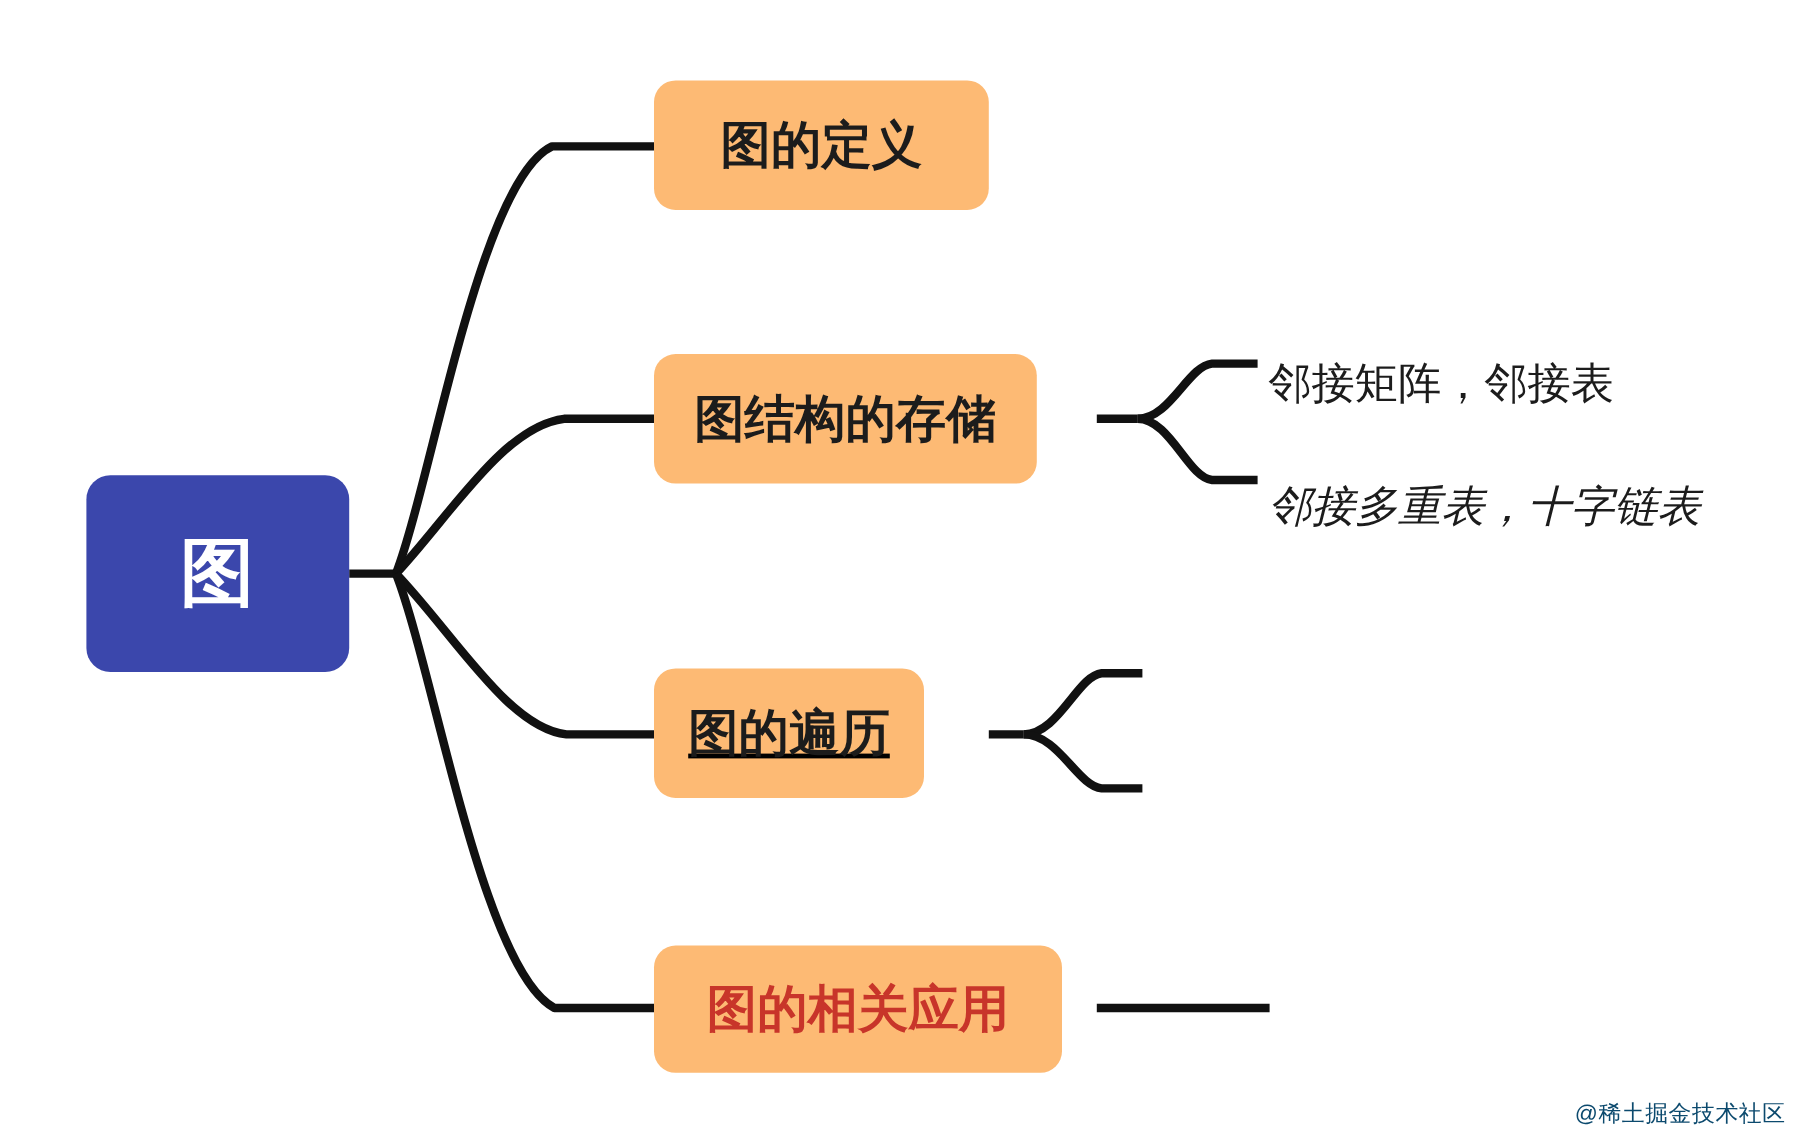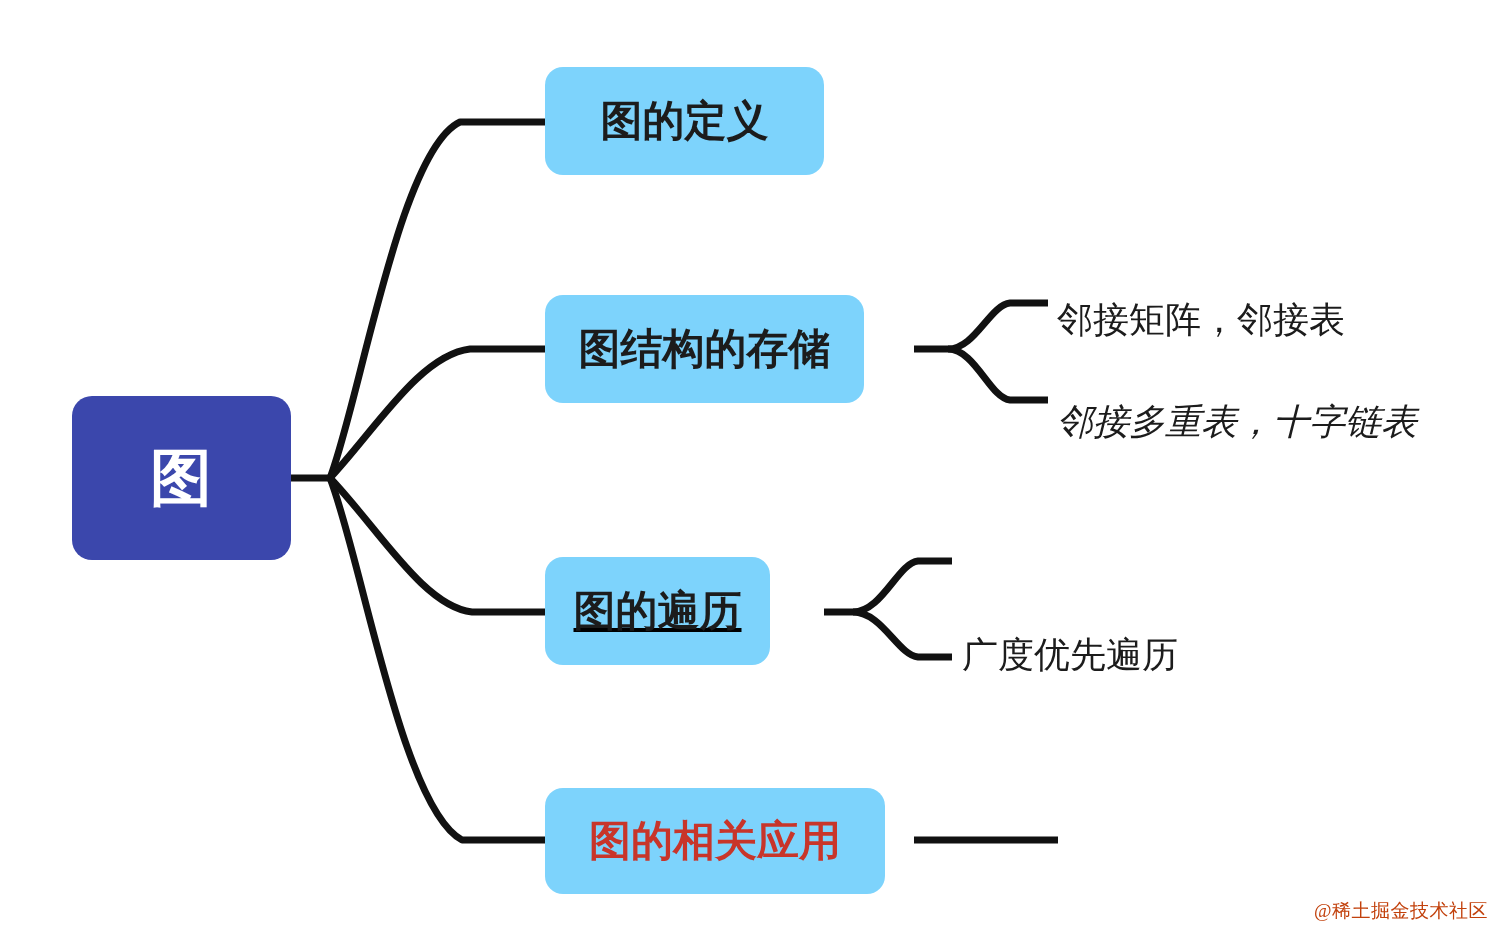--- a/index.html
+++ b/index.html
@@ -48,7 +48,7 @@
     letter-spacing: 1px;
   }
   .branch-node {
-    background: #7dd3fc;
+    background: #fdba74;
     border-radius: 18px;
     text-align: center;
   }

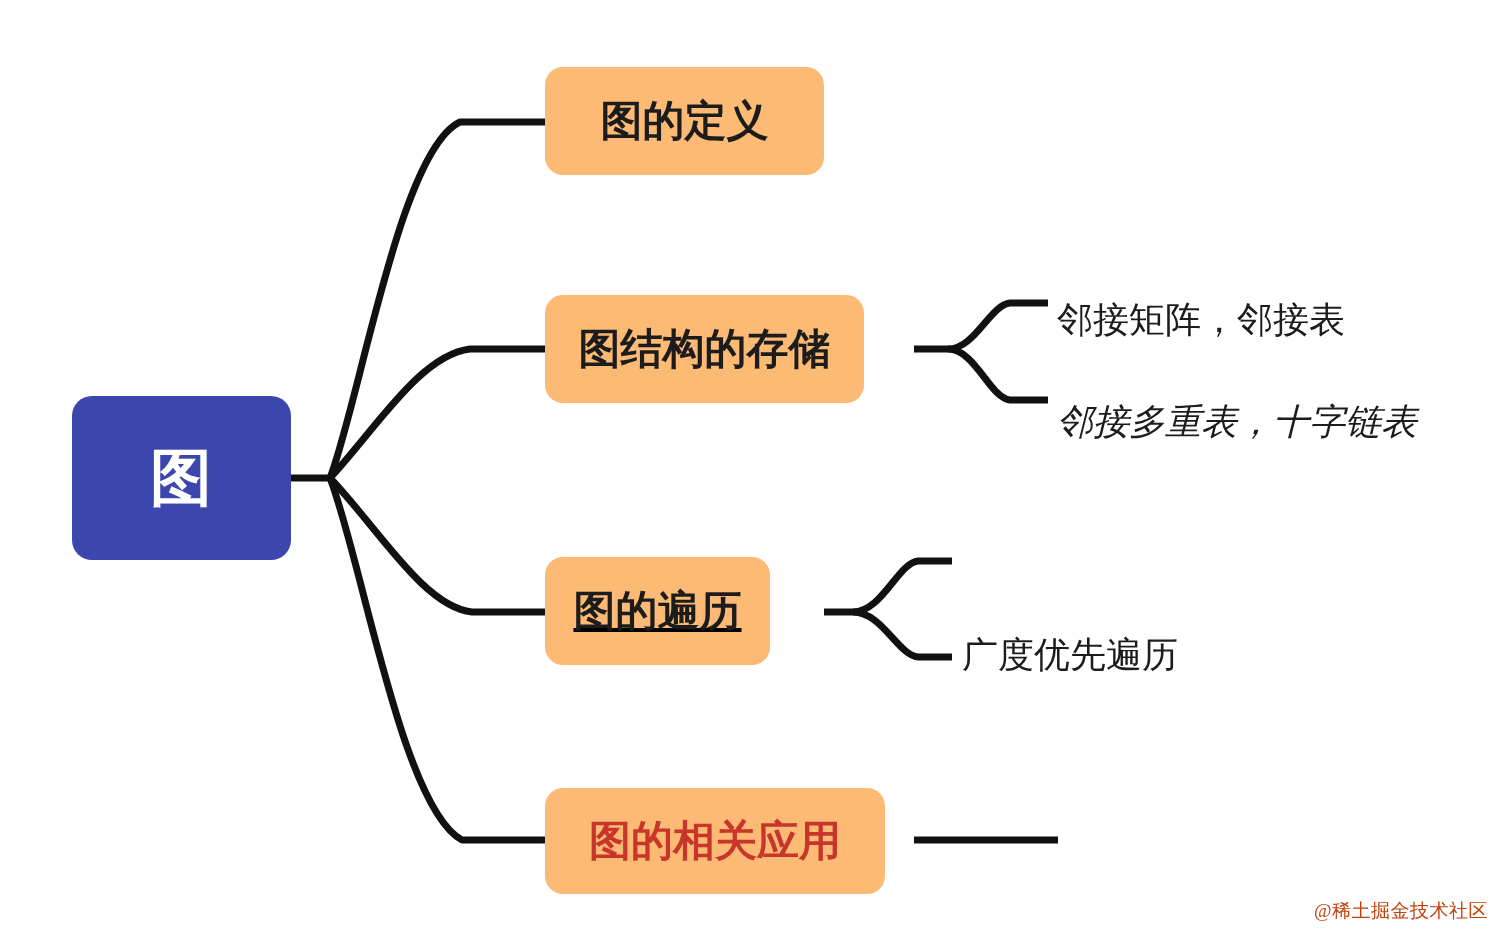--- a/index.html
+++ b/index.html
@@ -144,7 +144,6 @@
 
   <div class="leaf l1">邻接矩阵，邻接表</div>
   <div class="leaf l2">邻接多重表，十字链表</div>
-  <div class="leaf l4">广度优先遍历</div>
 
   <div class="watermark">@稀土掘金技术社区</div>
 

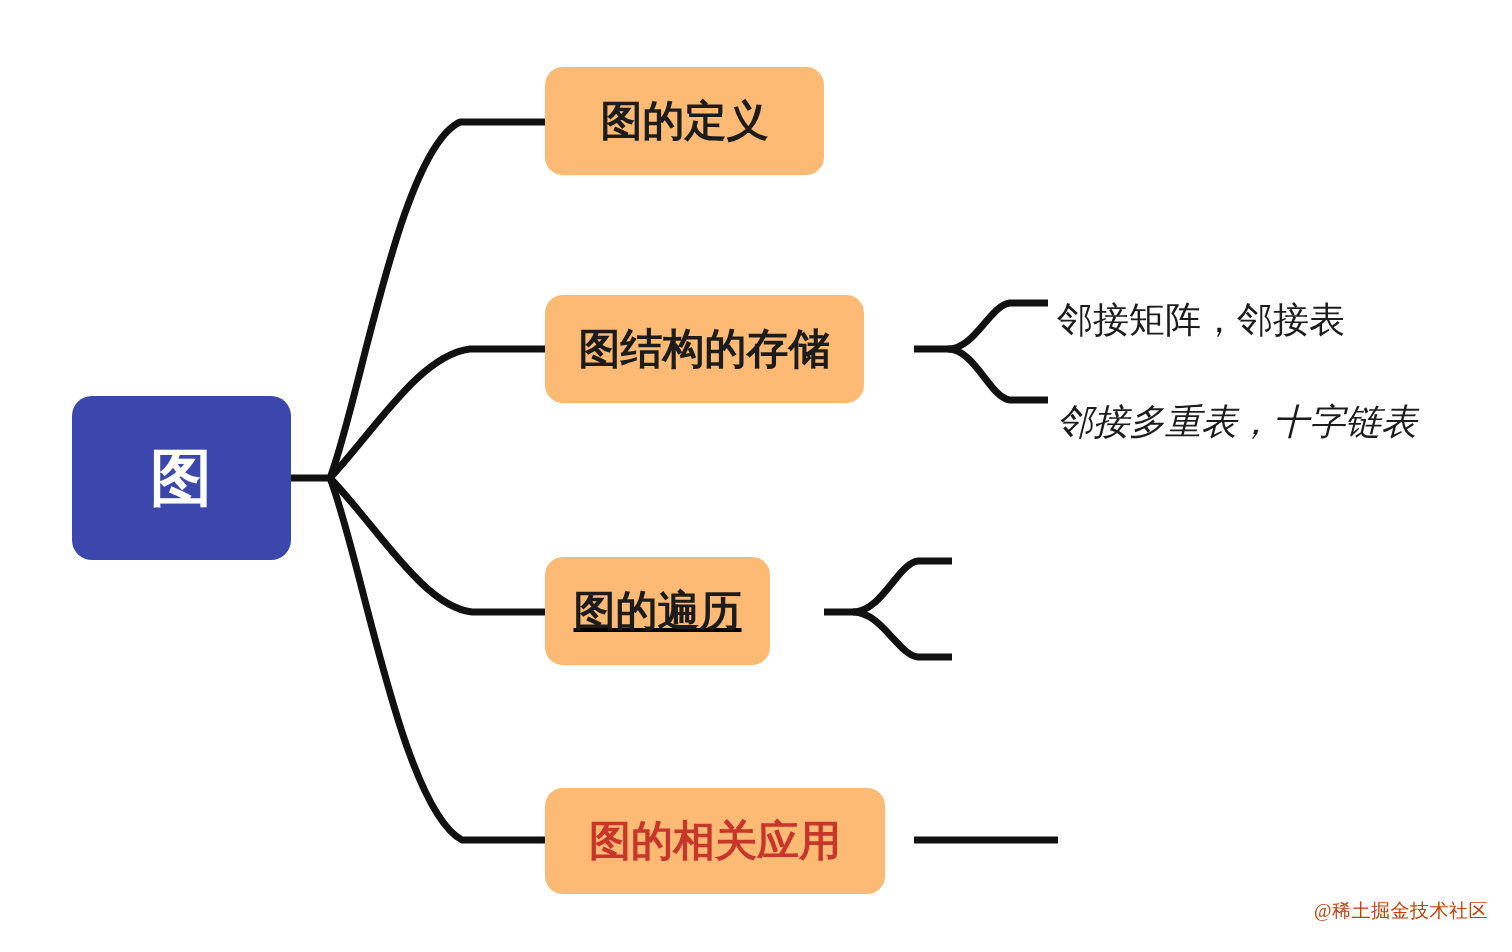--- a/index.html
+++ b/index.html
@@ -83,13 +83,12 @@
   .watermark {
     position: absolute;
     right: 24px;
-    bottom: 32px;
-    color: #c2410c;
+    bottom: 14px;
+    color: #0c4a6e;
     font-size: 19px;
     line-height: 1;
     letter-spacing: 0.5px;
     white-space: nowrap;
-    font-family: Liberation Serif, serif;
   }
 </style>
 </head>

